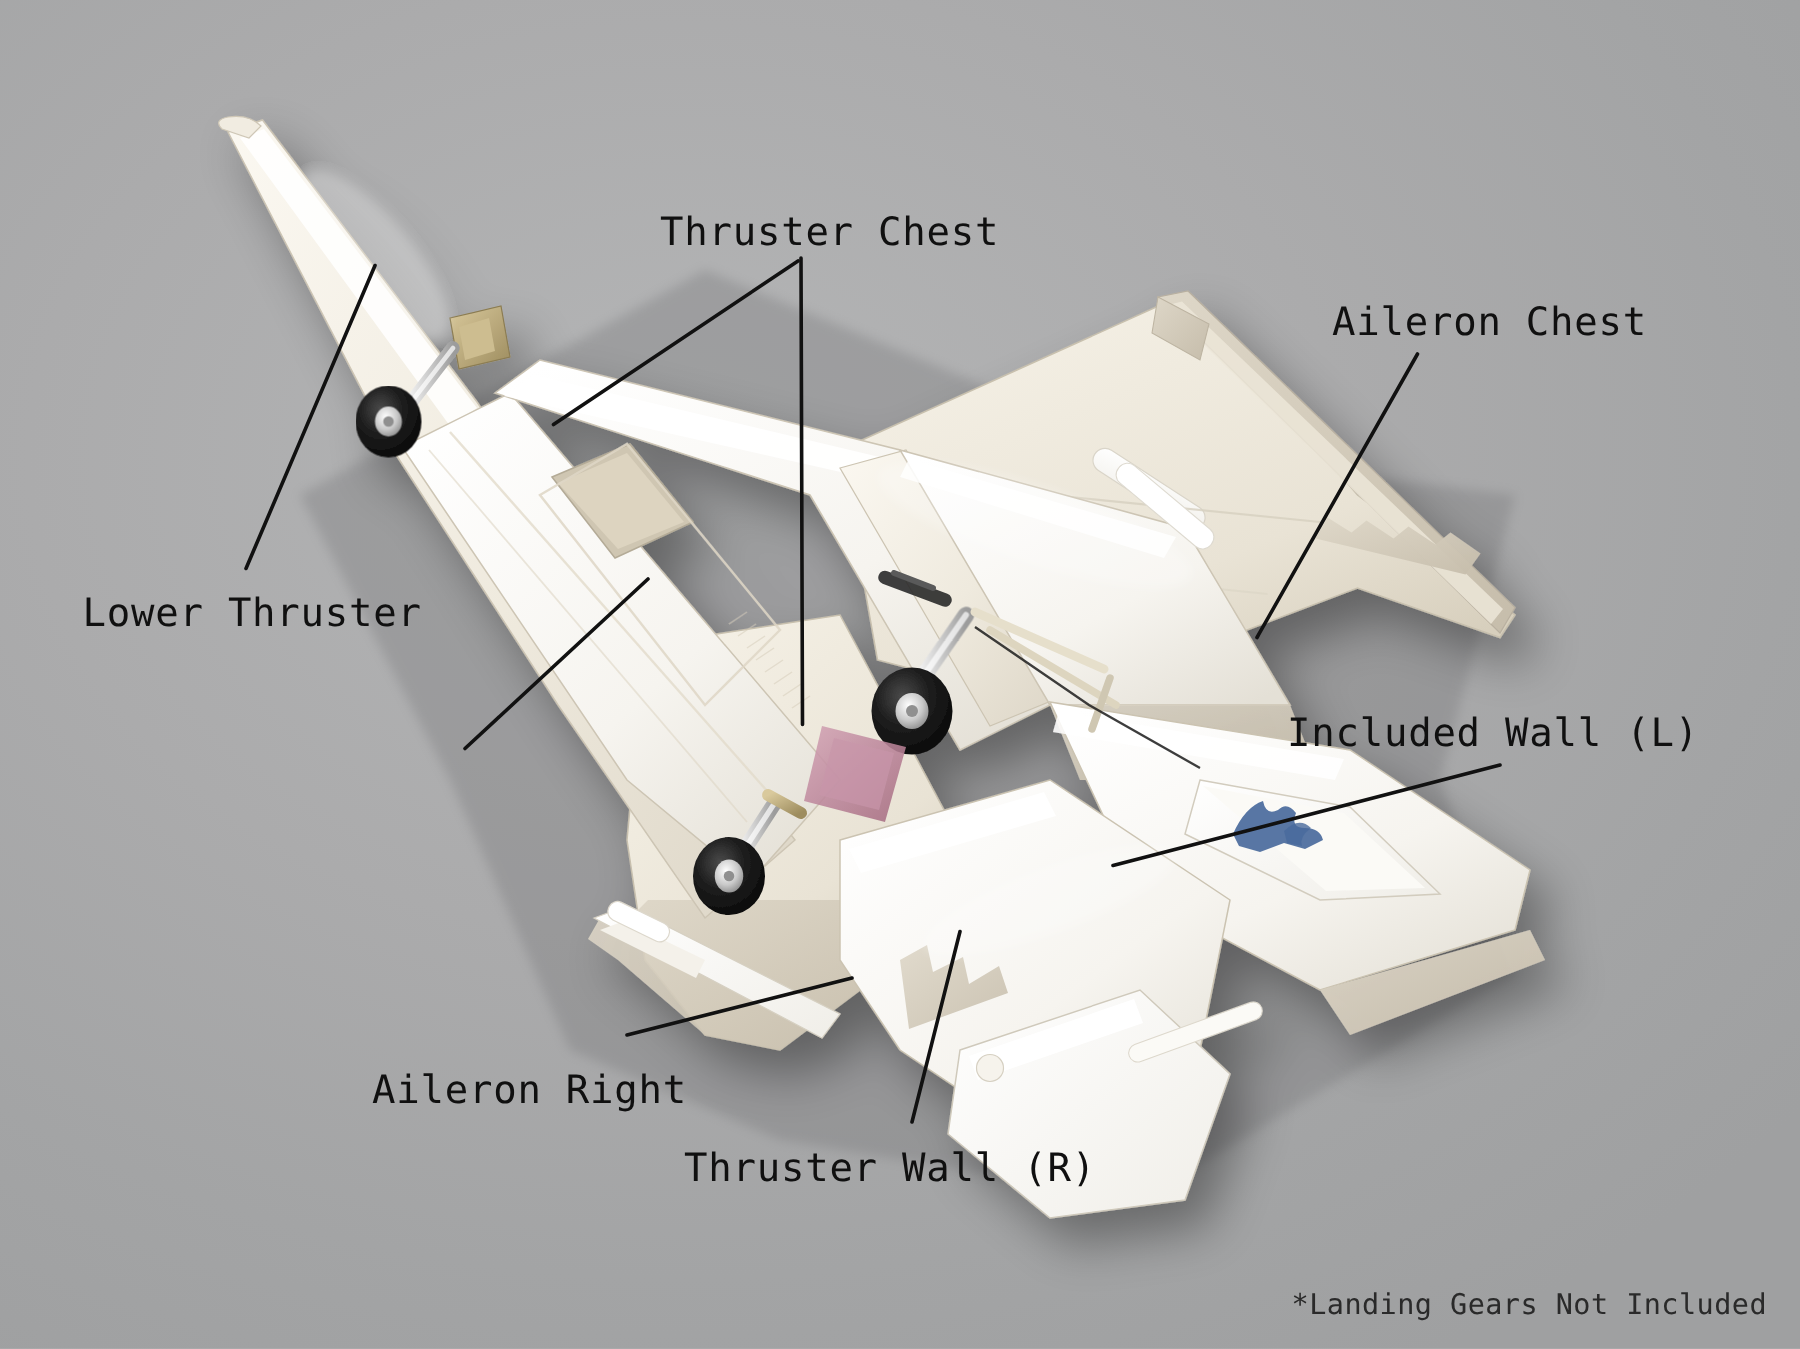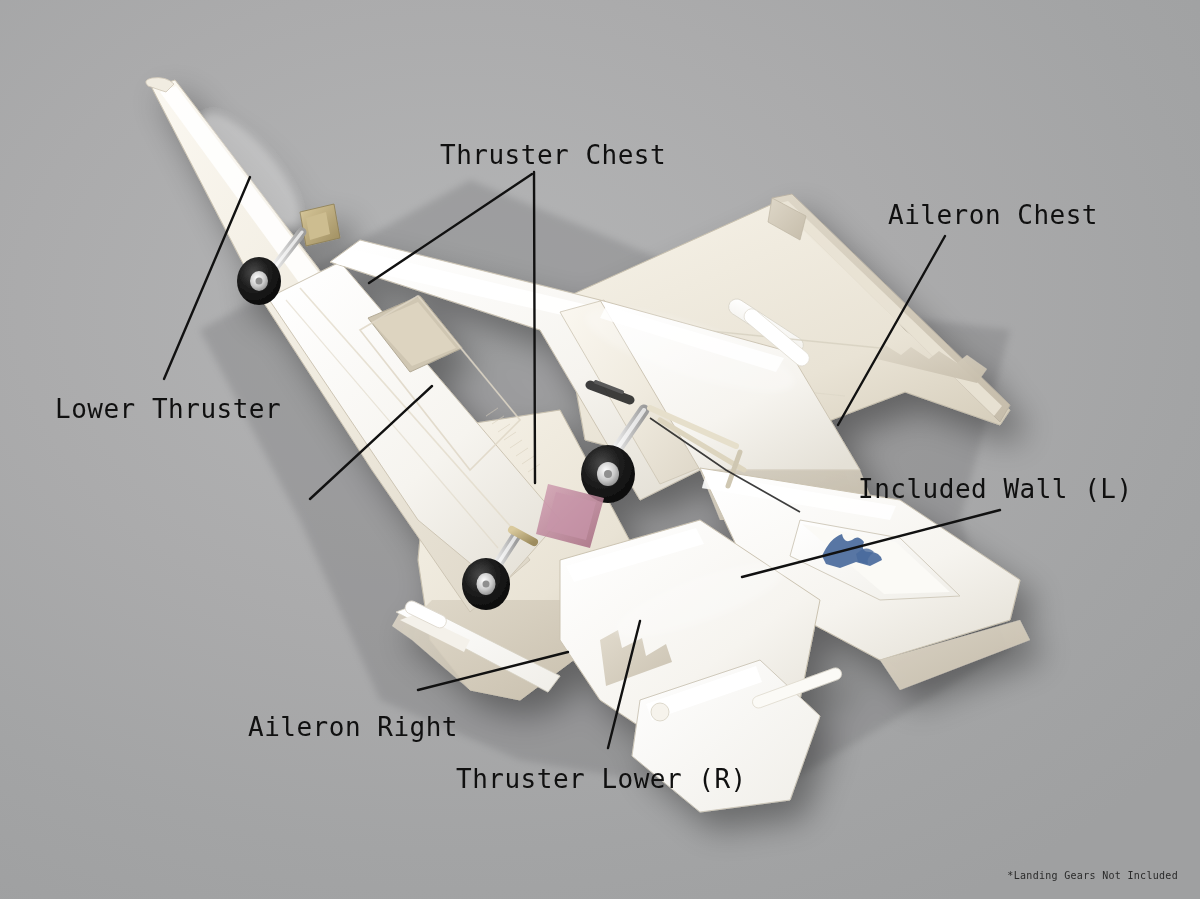--- a/index.html
+++ b/index.html
@@ -276,7 +276,7 @@
   <div class="label" style="left:55px;  top:396px;">Lower Thruster</div>
   <div class="label" style="left:858px; top:476px;">Included Wall (L)</div>
   <div class="label" style="left:224px; top:714px;margin-left:24px;">Aileron Right</div>
-  <div class="label" style="left:456px; top:766px;">Thruster Lower (R)</div>
+  <div class="label" style="left:456px; top:766px;">Thruster Wall (R)</div>
 
   <div class="footnote">*Landing Gears Not Included</div>
 

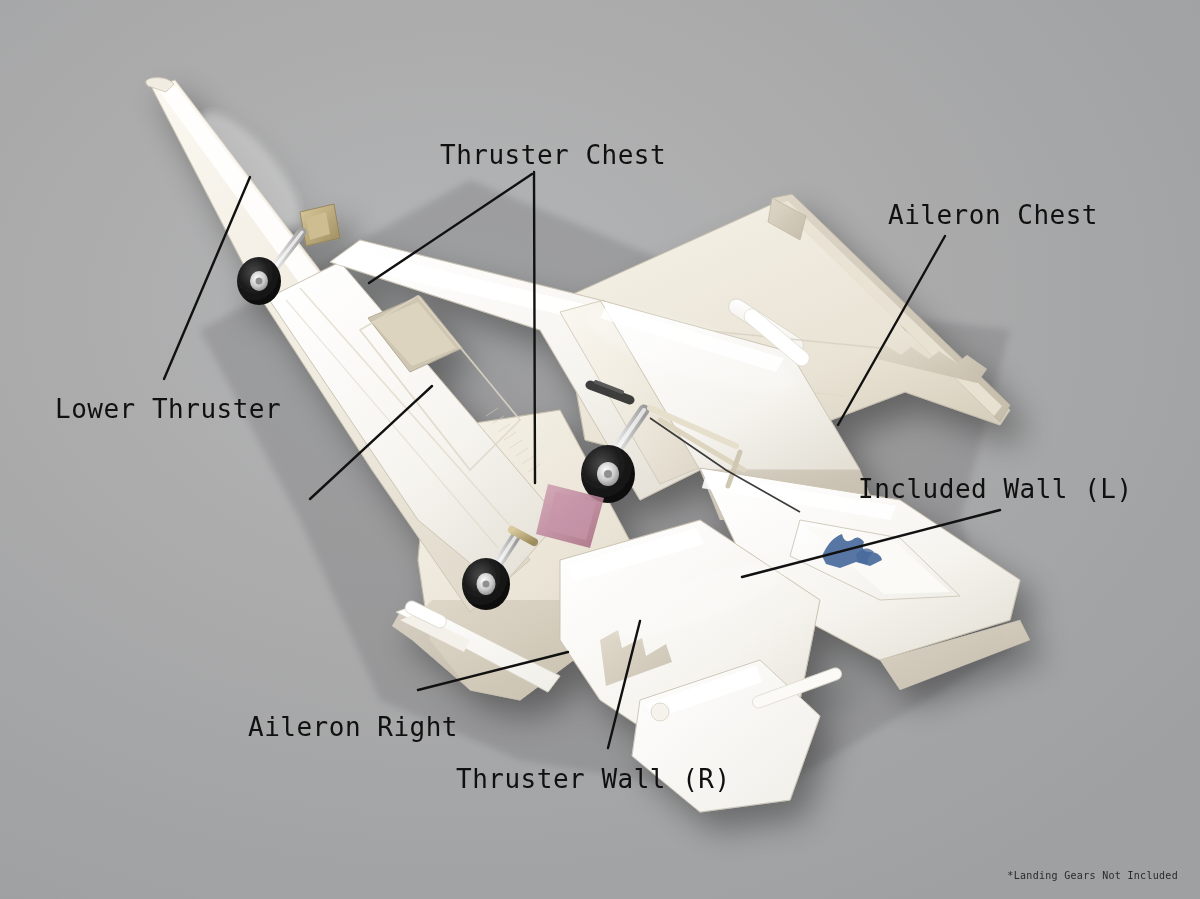--- a/index.html
+++ b/index.html
@@ -28,7 +28,7 @@
   .footnote{
     position:absolute;
     color:#2a2a2a;
-    font-size:10px;
+    font-size:19px;
     letter-spacing:0.3px;
     white-space:nowrap;
     right:22px;bottom:18px;

